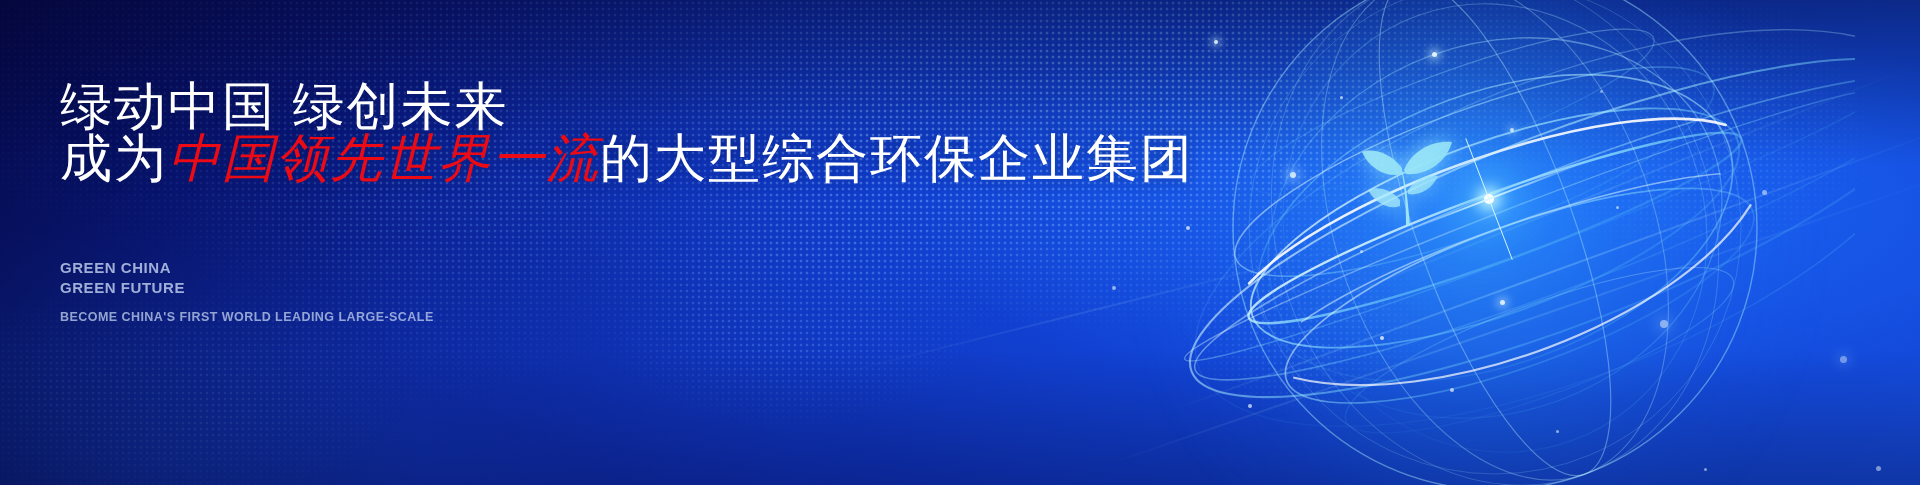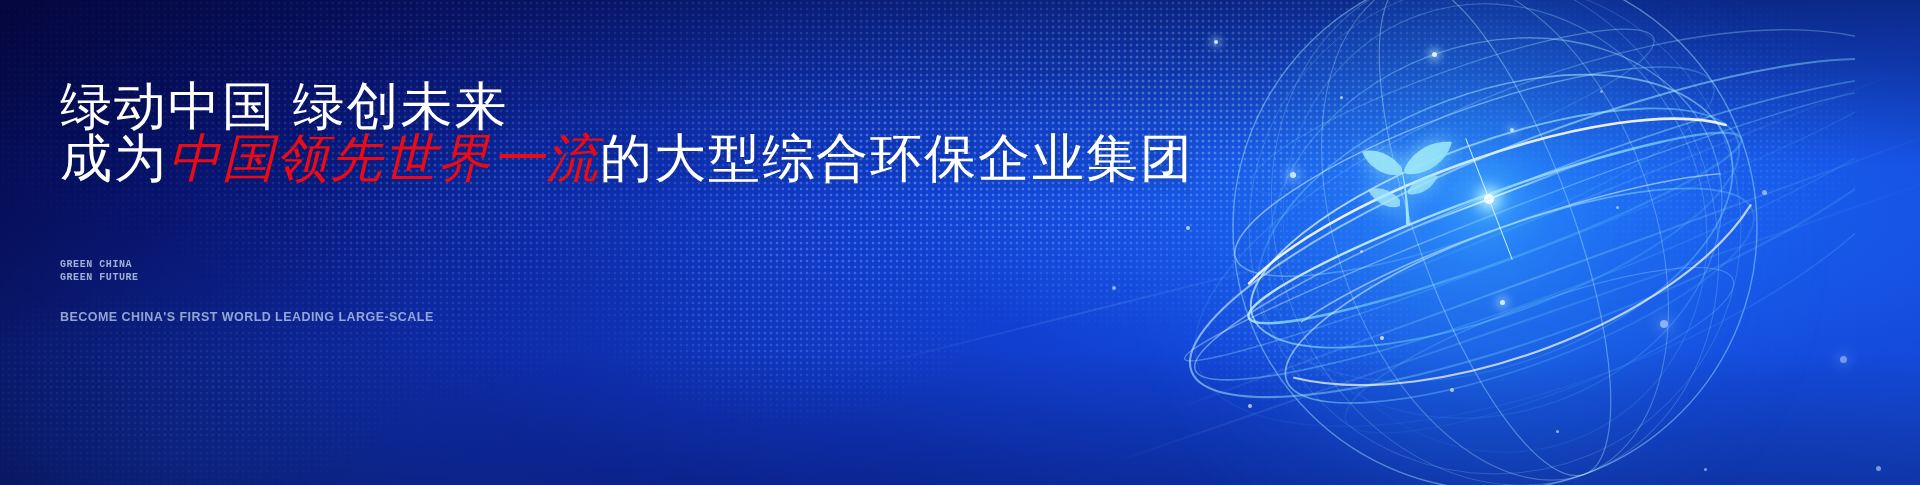--- a/index.html
+++ b/index.html
@@ -158,12 +158,11 @@
     position:absolute;
     left:0; top:258px;
     color:#b9c8ea;
-    font-size:10px;
+    font-size:15px;
     font-weight:700;
     letter-spacing:.55px;
     line-height:1.30;
     opacity:.86;
-    font-family:Liberation Mono, monospace;
   }
   .tagline-en{
     position:absolute;

